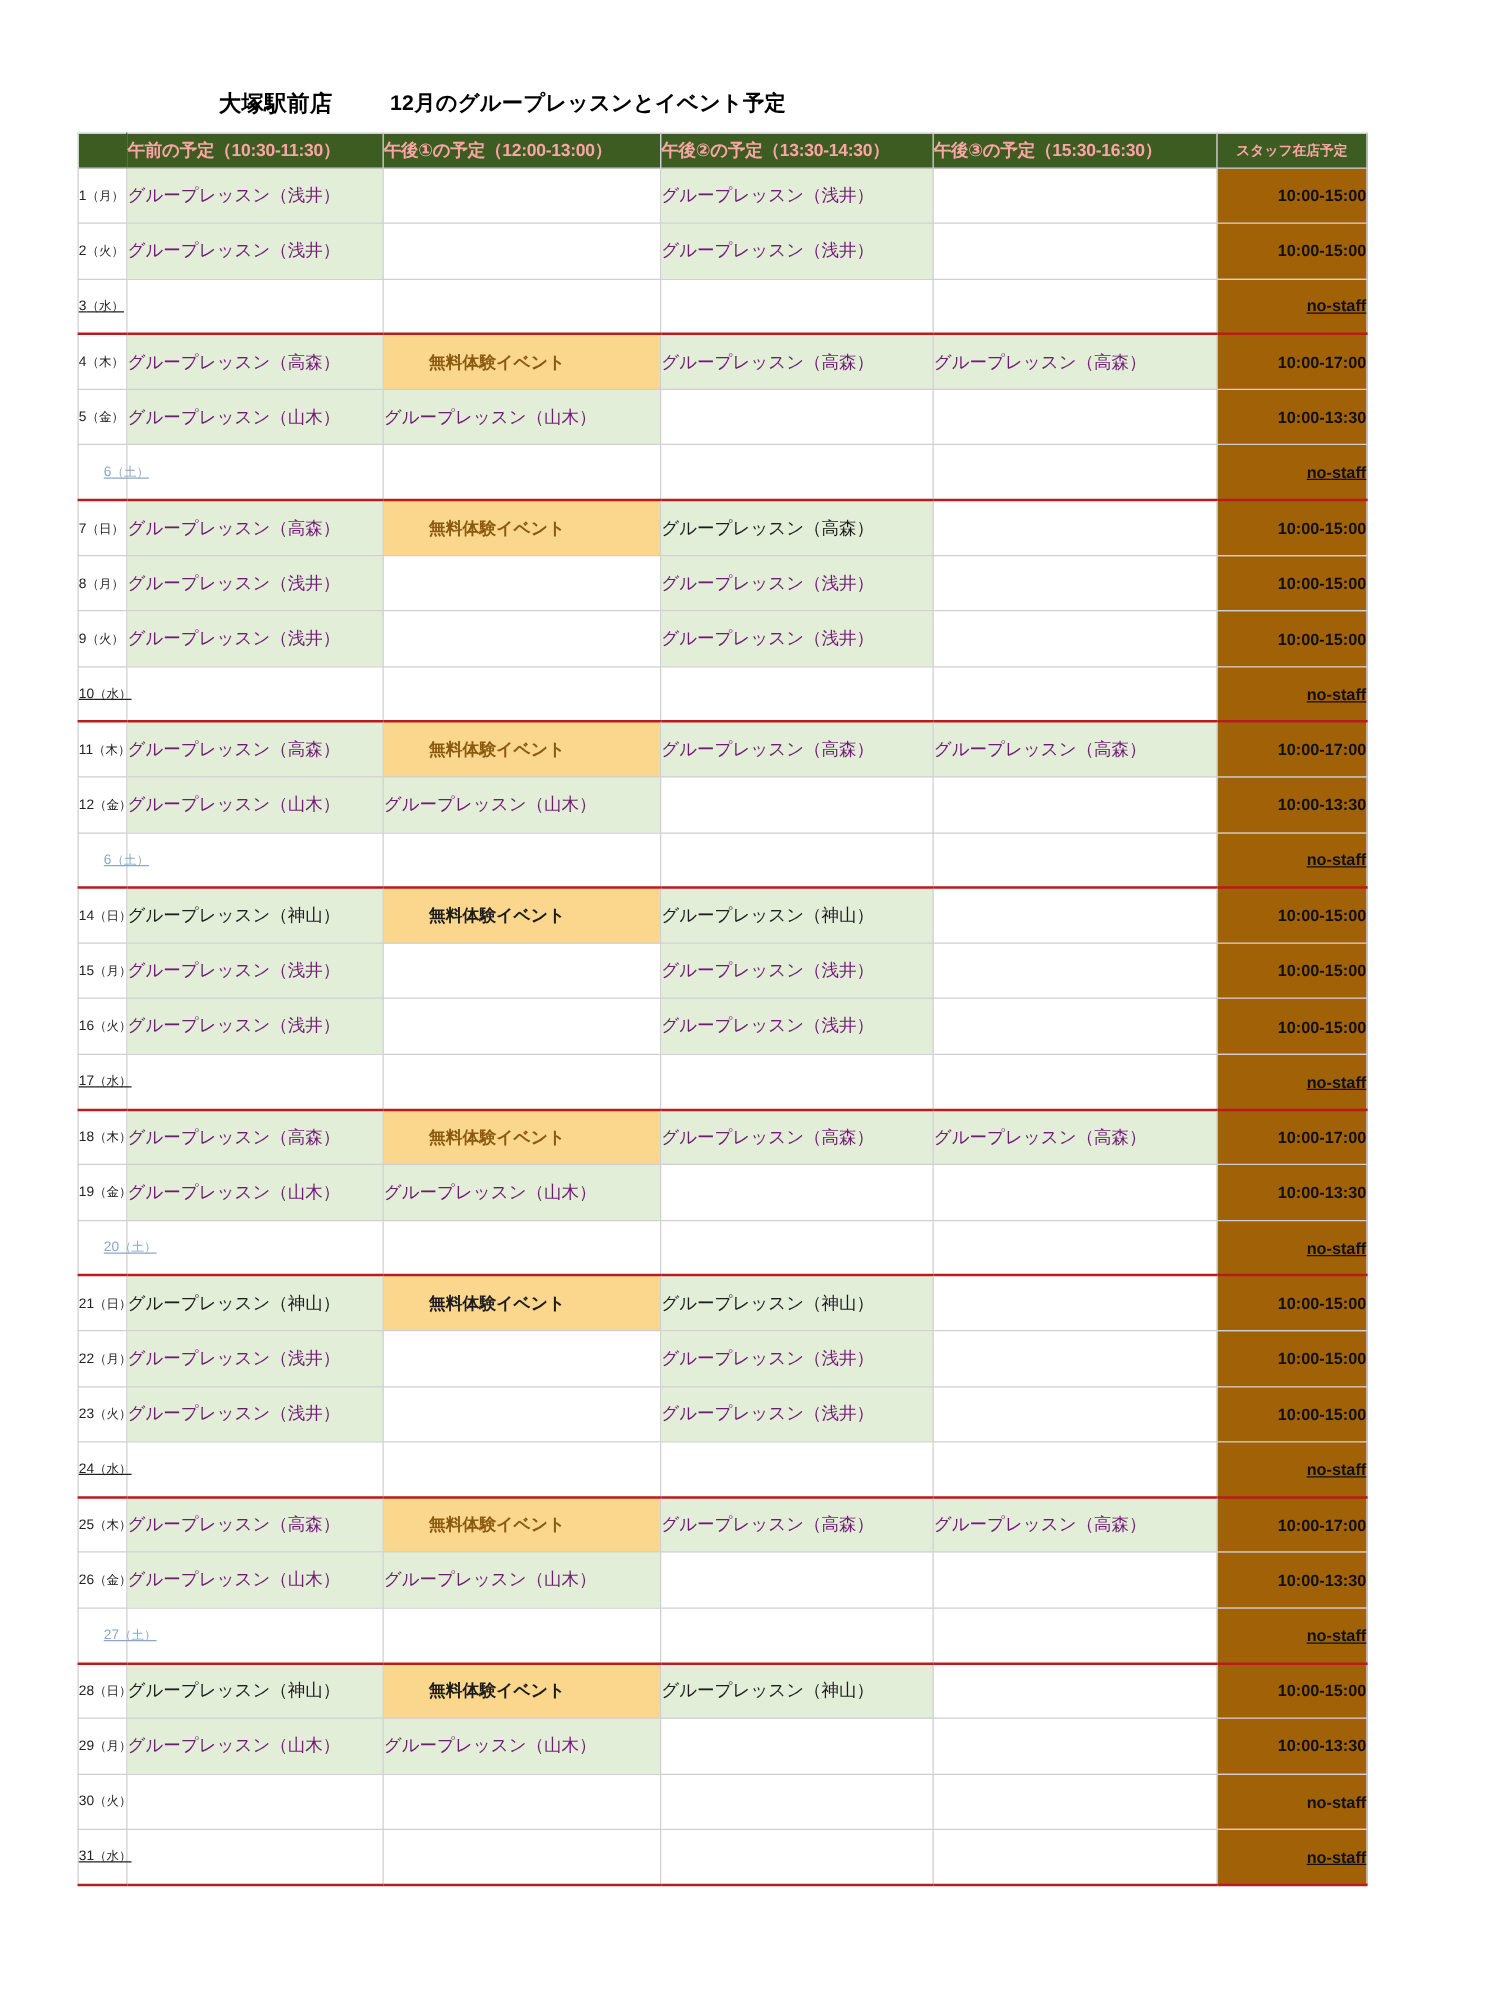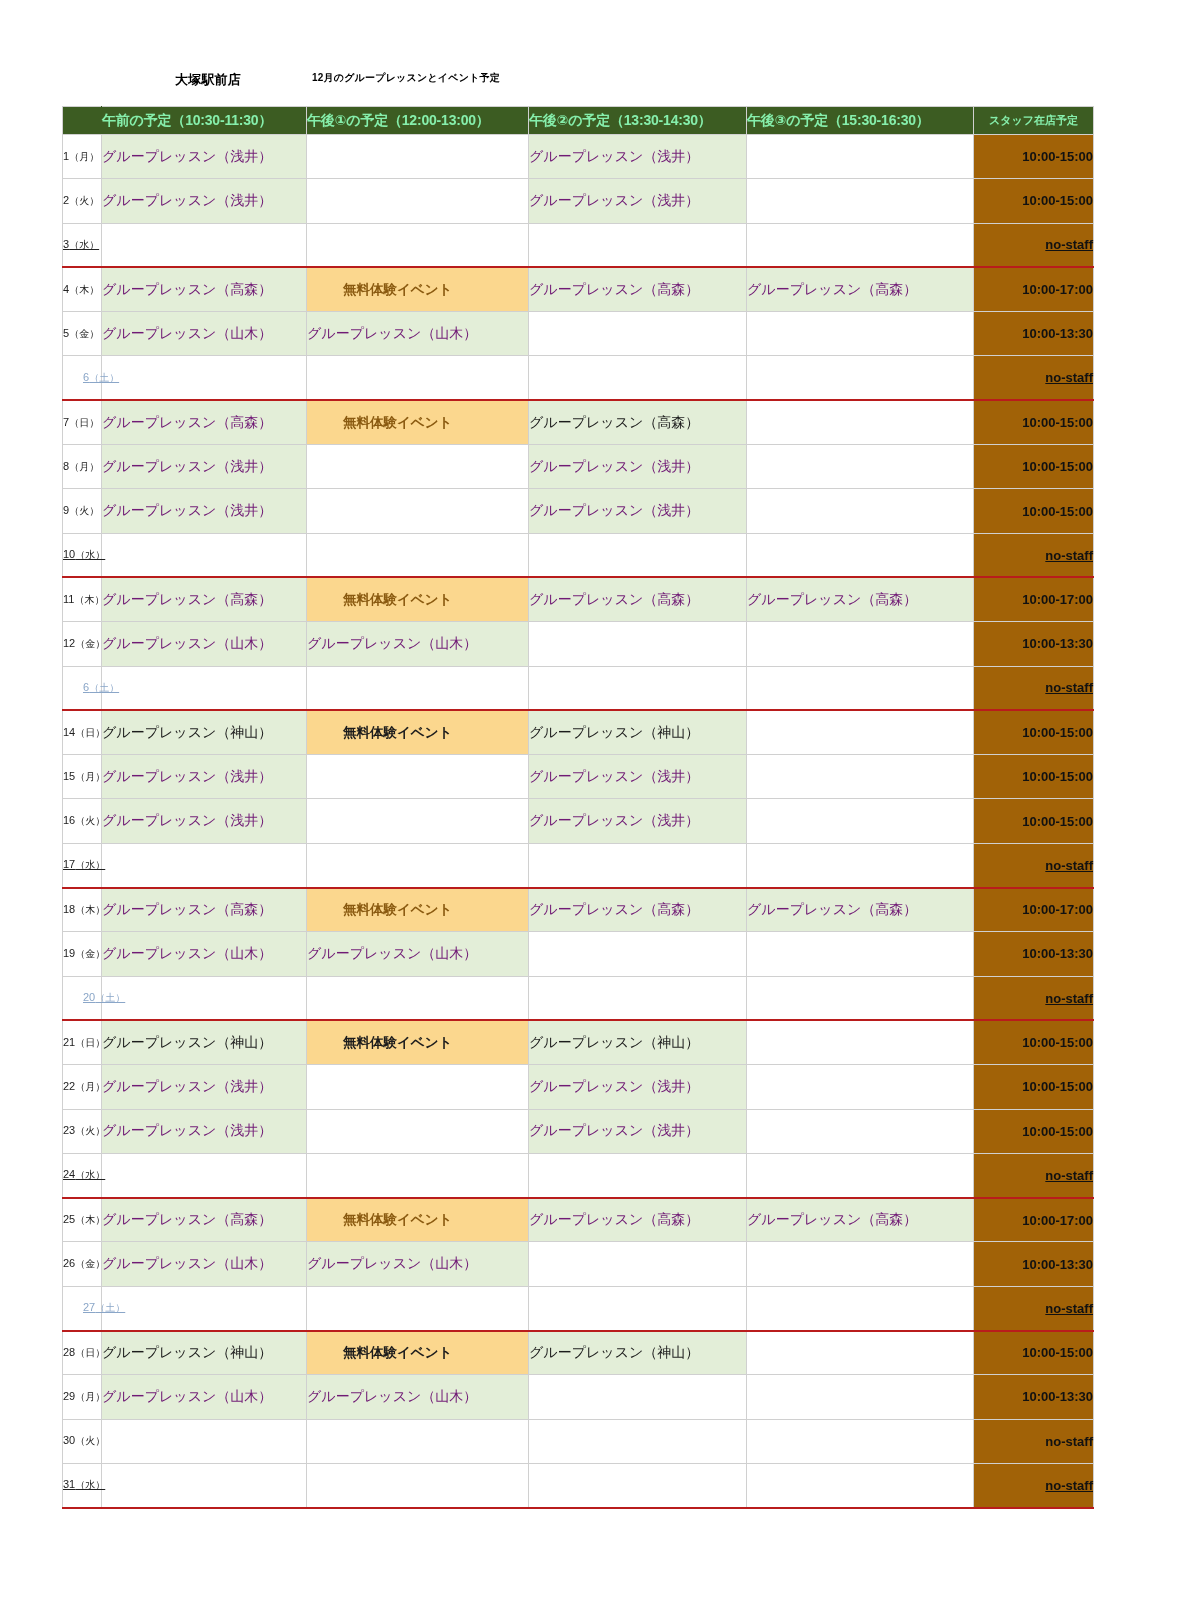--- a/index.html
+++ b/index.html
@@ -36,7 +36,7 @@
     position: absolute;
     left: 113px;
     top: 3px;
-    font-size: 13px;
+    font-size: 18px;
     font-weight: bold;
     letter-spacing: 0.2px;
     white-space: nowrap;

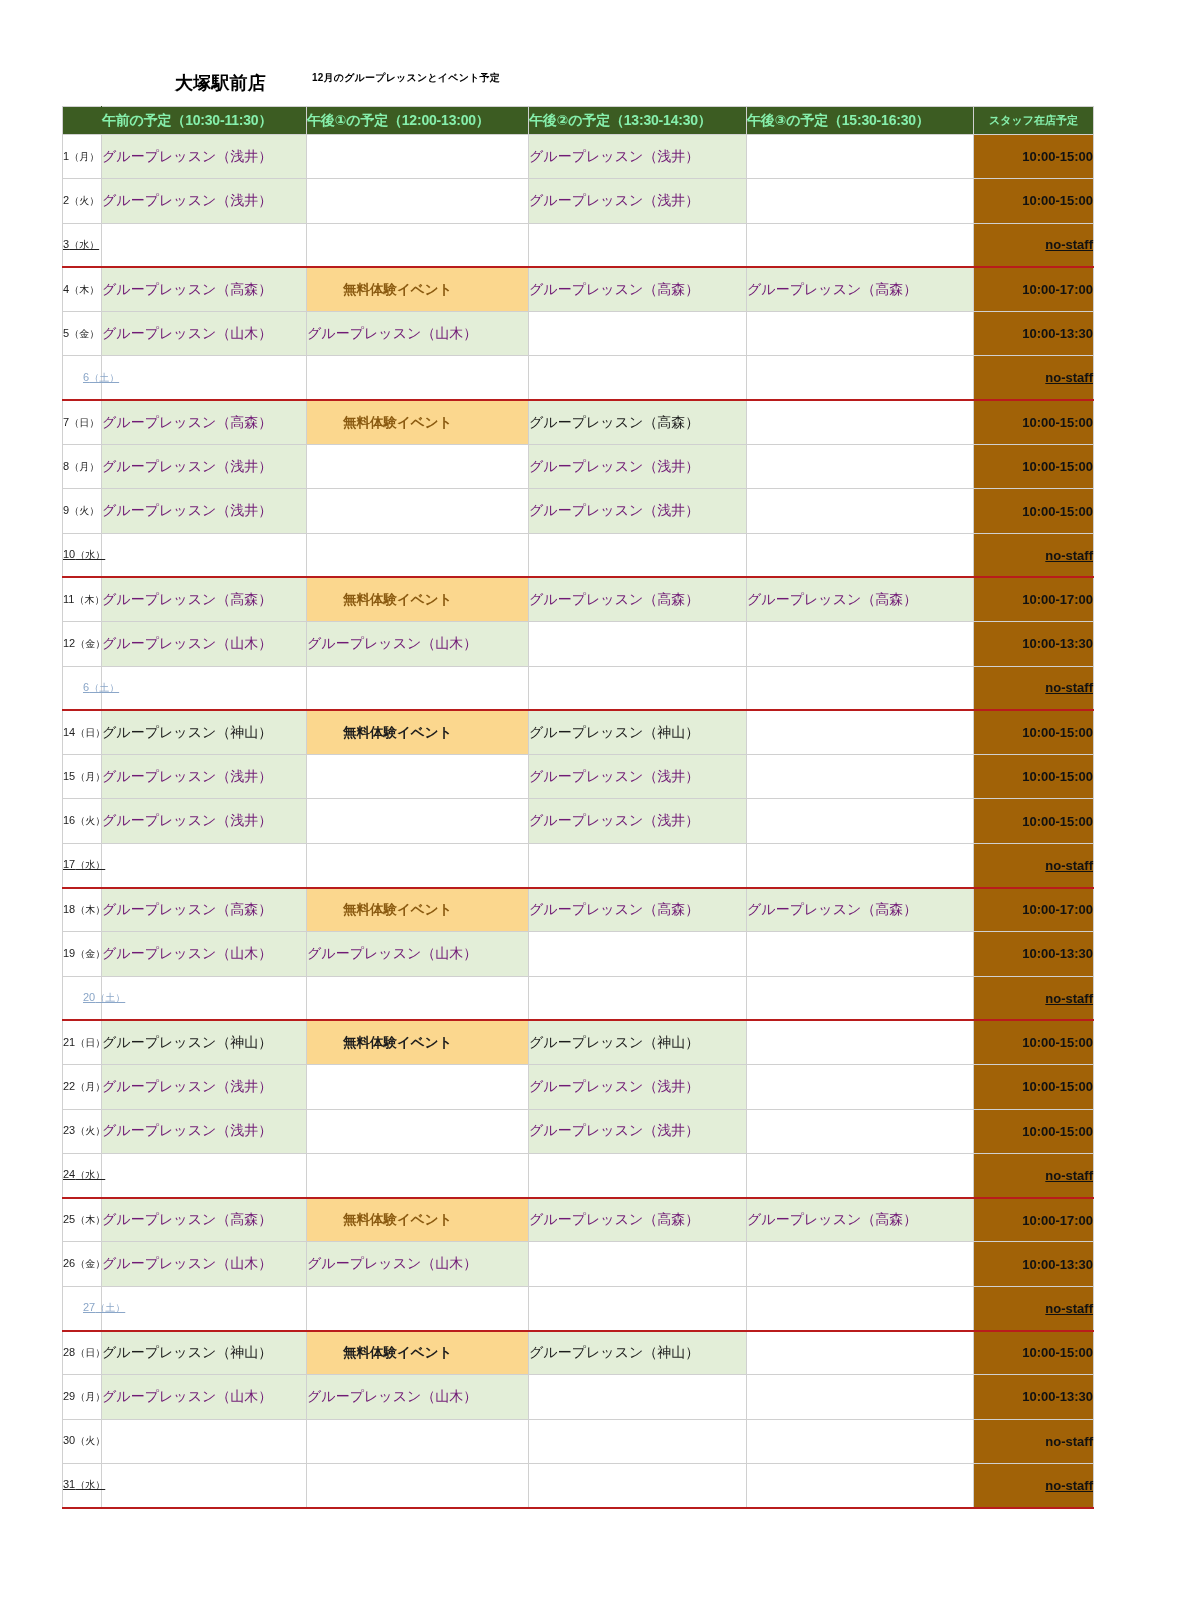--- a/index.html
+++ b/index.html
@@ -45,7 +45,7 @@
     position: absolute;
     left: 250px;
     top: 3px;
-    font-size: 10px;
+    font-size: 17px;
     font-weight: bold;
     letter-spacing: 0.2px;
     white-space: nowrap;

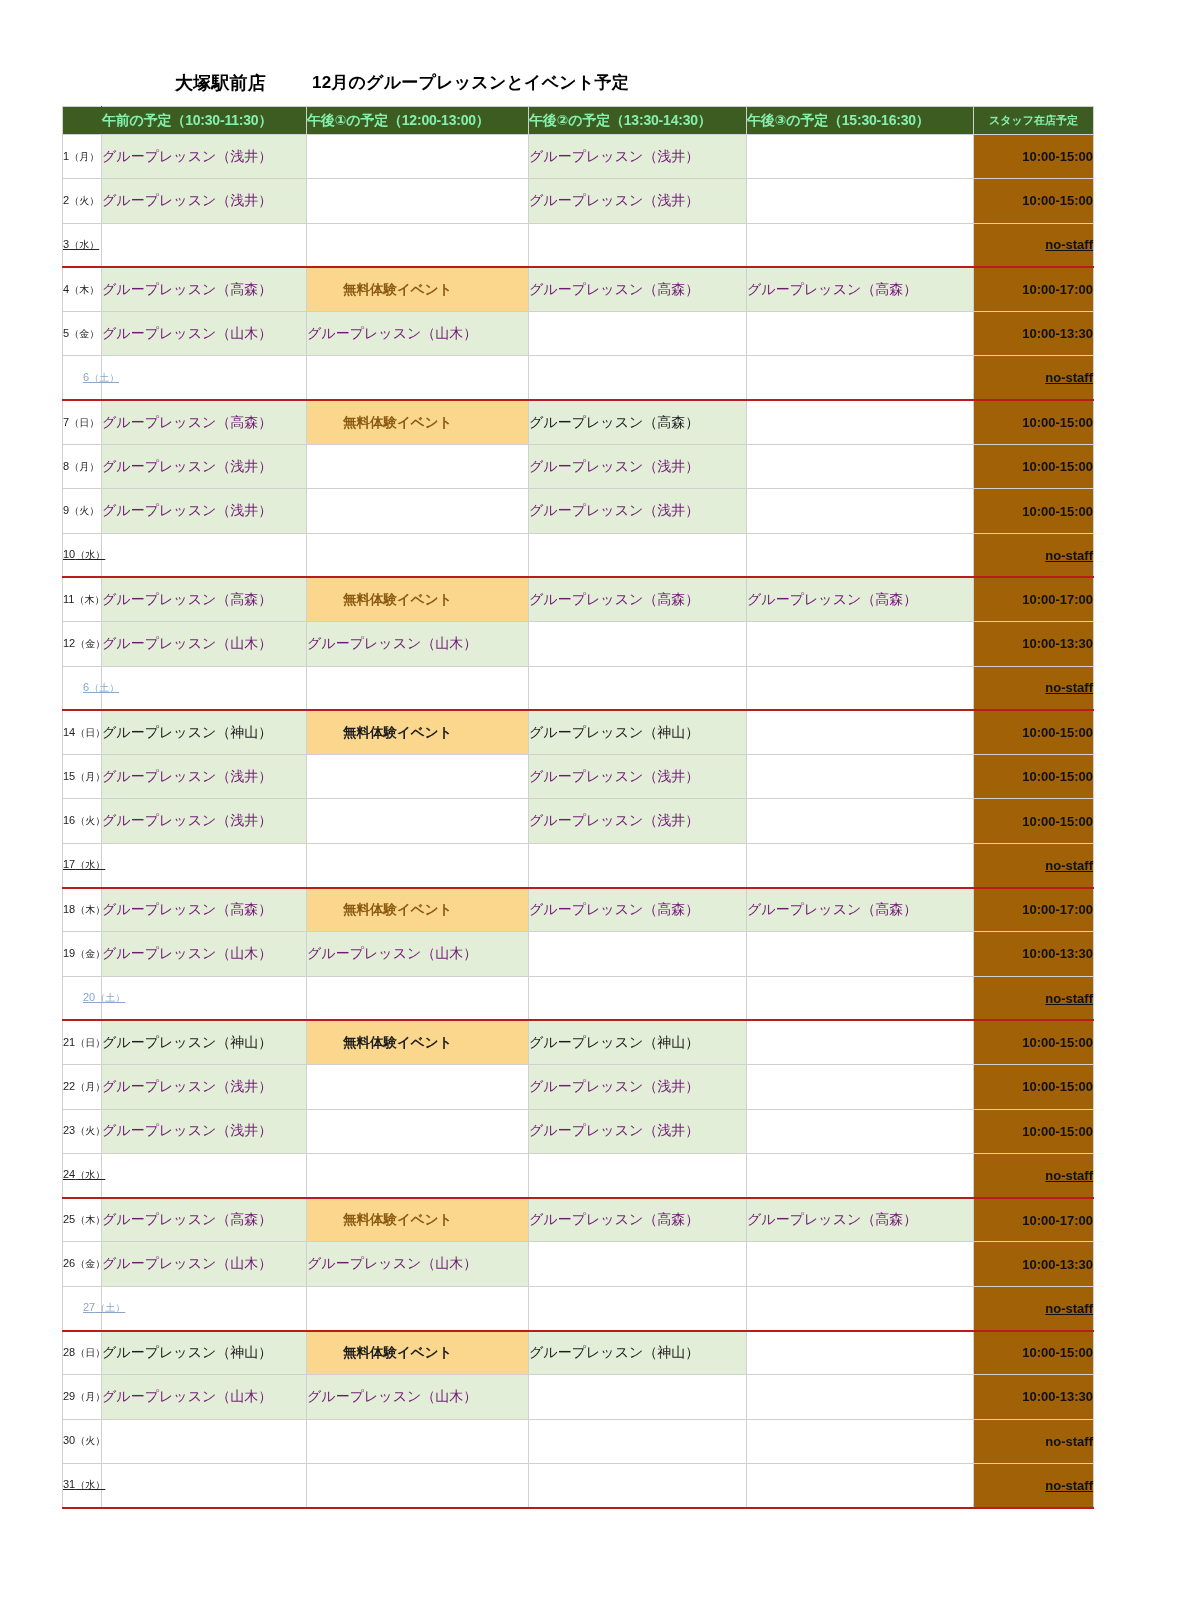--- a/index.html
+++ b/index.html
@@ -79,7 +79,7 @@
   
   thead th {
     background: #3c5c22;
-    color: #86efac;
+    color: #fca5a5;
     height: 28px;
     font-size: 14px;
     font-weight: bold;

